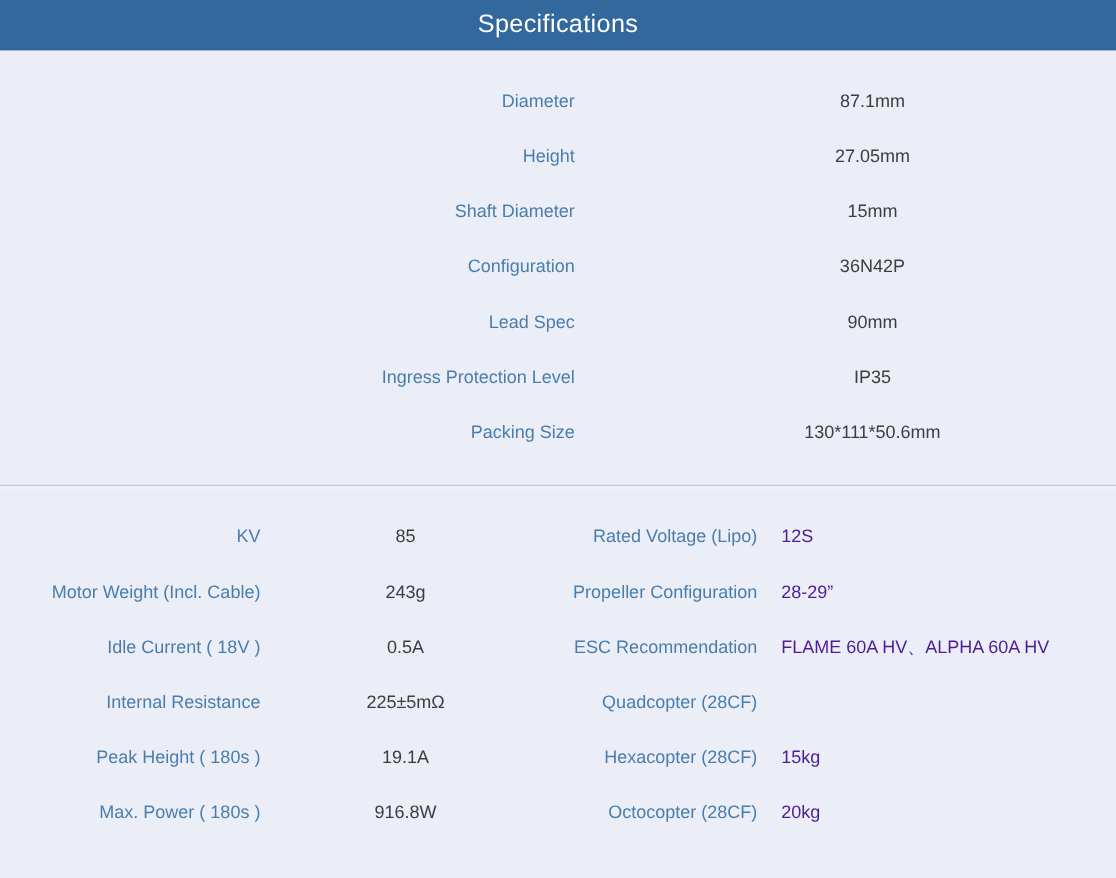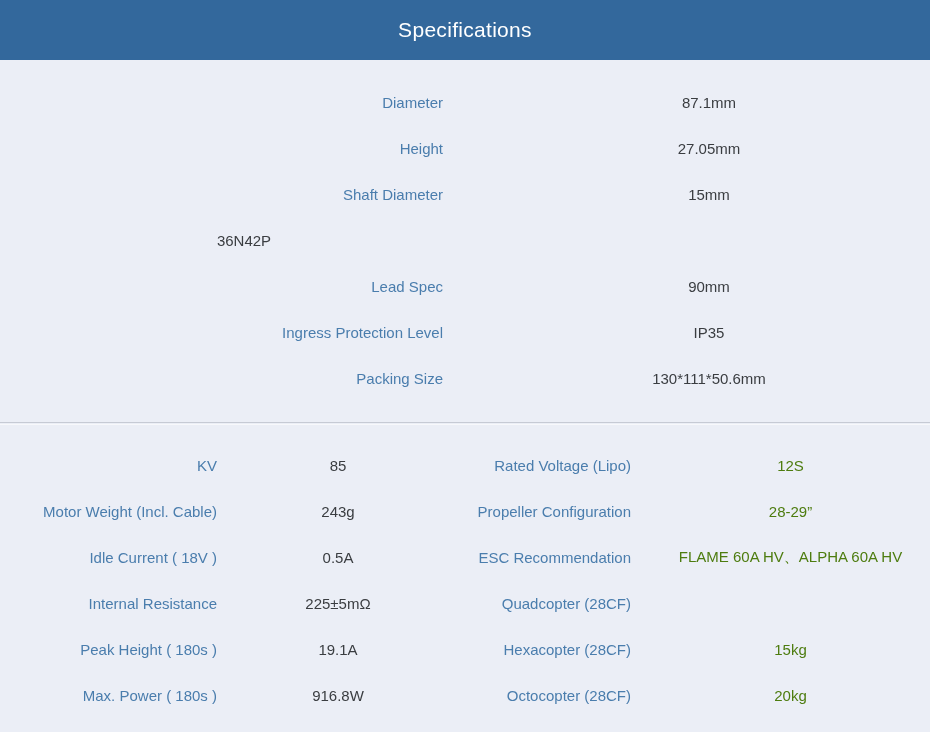--- a/index.html
+++ b/index.html
@@ -18,7 +18,7 @@
   }
   .header {
     width: 100%;
-    height: 60px;
+    height: 42px;
     background: #33689c;
     display: flex;
     align-items: center;

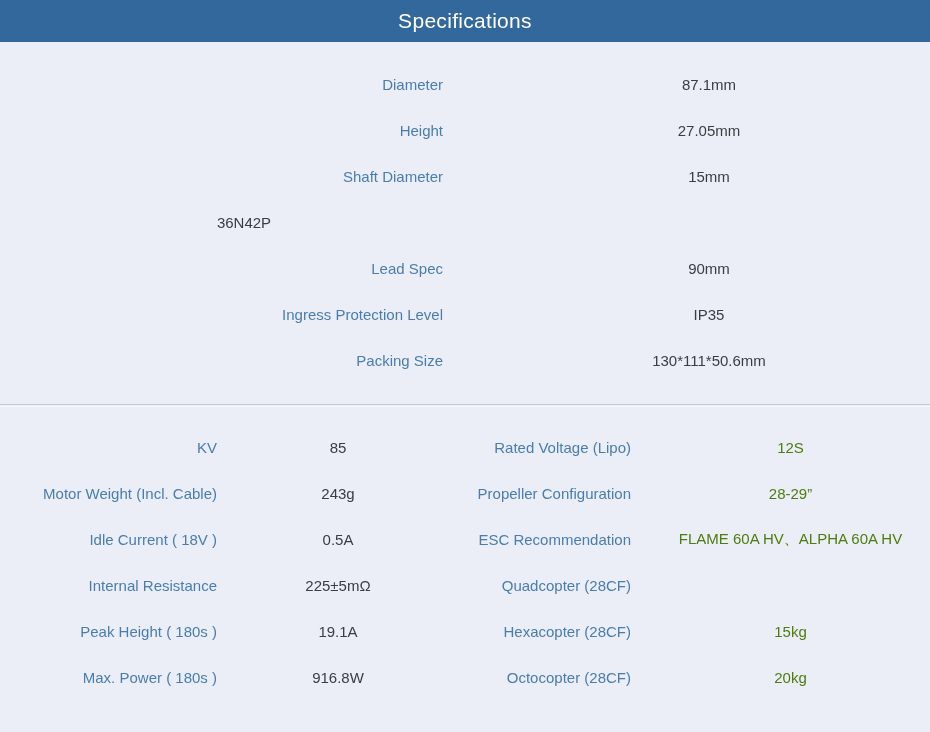--- a/index.html
+++ b/index.html
@@ -40,6 +40,7 @@
     grid-template-columns: 443px auto;
     height: 46px;
     align-items: center;
+    padding-left: 36px;
   }
   .label {
     color: #4a7dad;

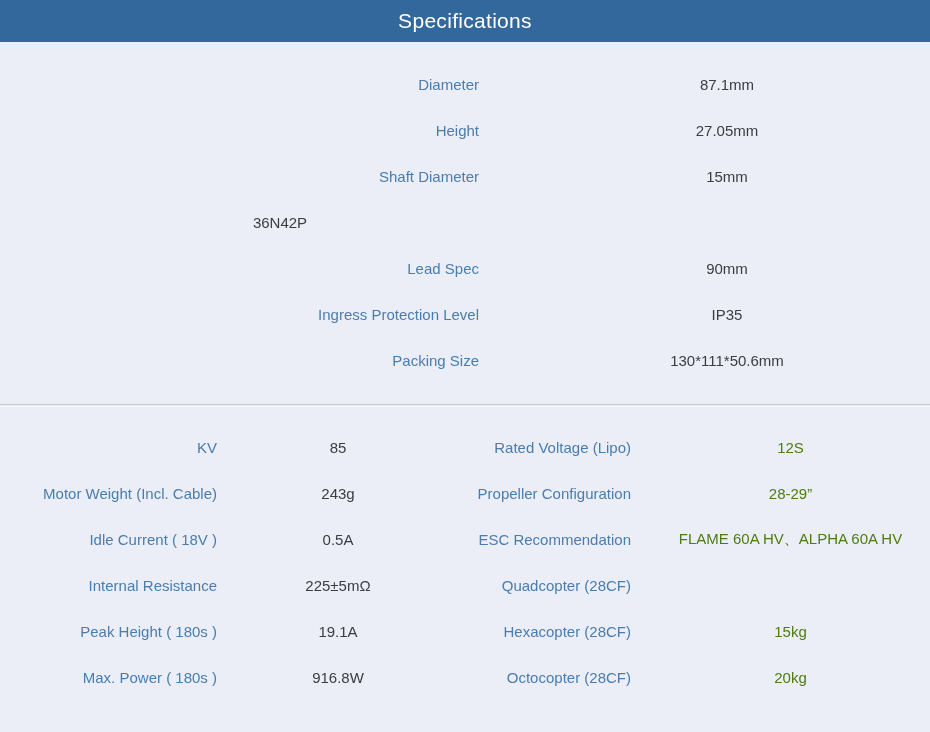--- a/index.html
+++ b/index.html
@@ -99,6 +99,7 @@
       <div class="value">15mm</div>
     </div>
     <div class="g-row">
+      <div class="label">Configuration</div>
       <div class="value">36N42P</div>
     </div>
     <div class="g-row">

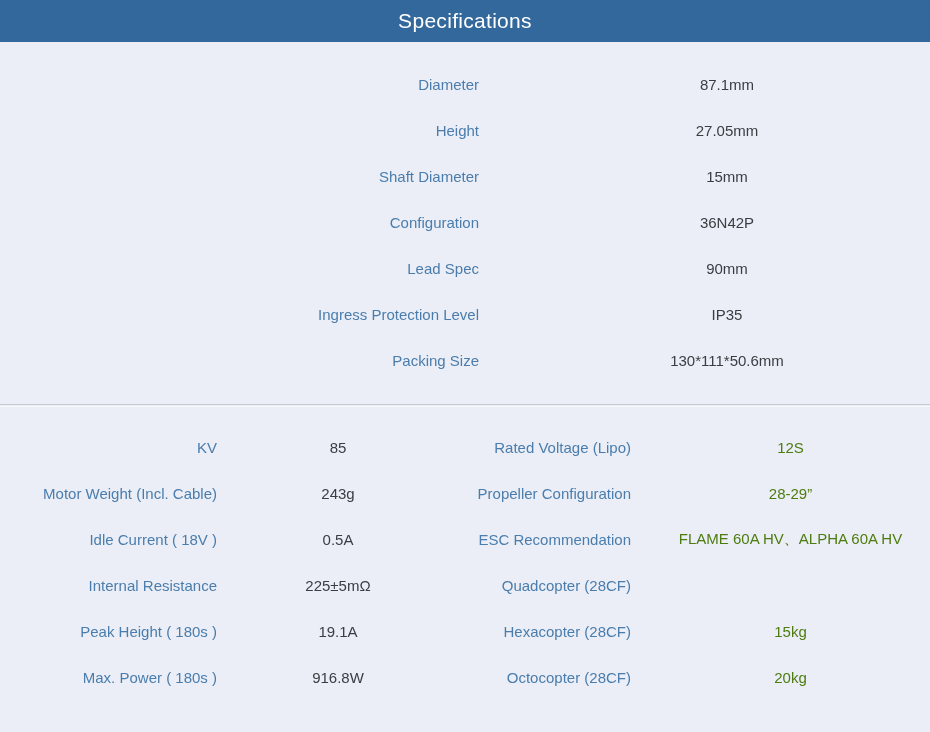--- a/index.html
+++ b/index.html
@@ -70,10 +70,10 @@
     align-items: center;
   }
   .p-row .value-right {
-    color: #4d7c0f;
+    color: #4c1d95;
     font-size: 15px;
     padding-left: 20px;
-    text-align: center;
+    text-align: left;
   }
 </style>
 </head>

